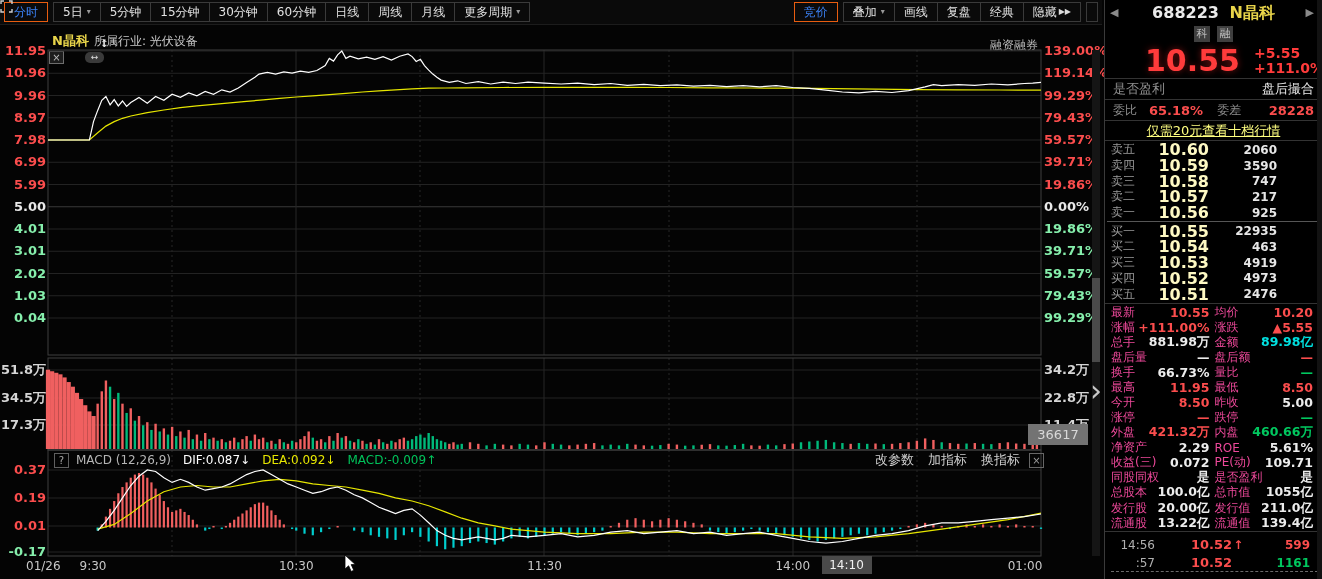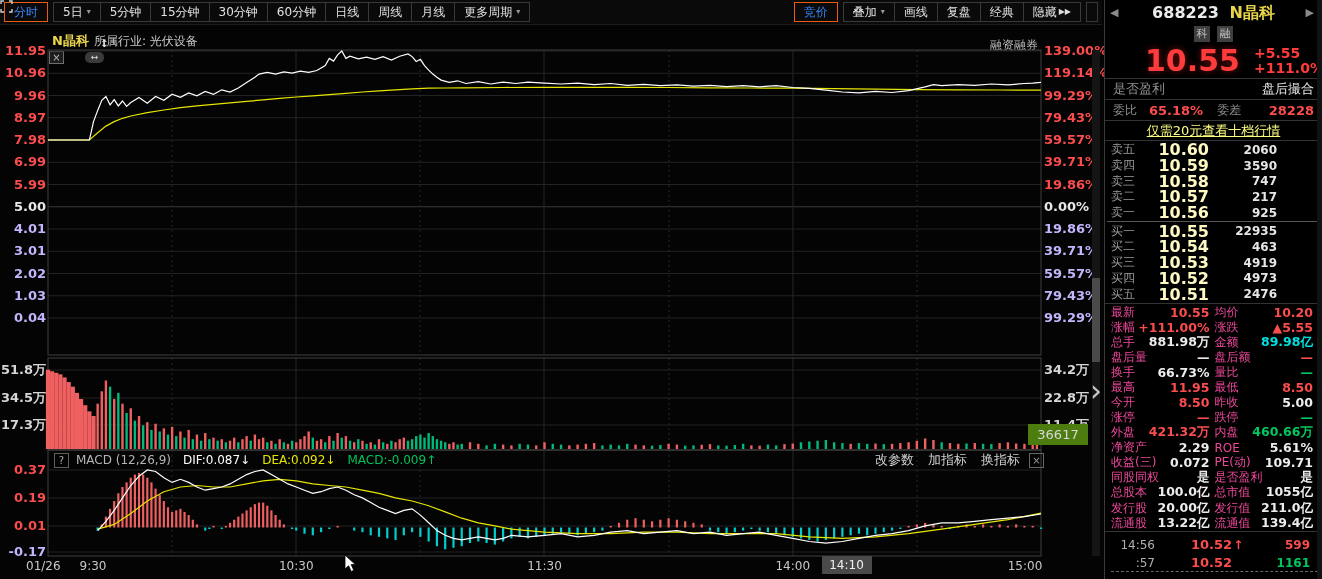--- a/index.html
+++ b/index.html
@@ -32,7 +32,7 @@
   .axlbl{position:absolute;font-size:13px;font-weight:bold;line-height:14px;white-space:nowrap}
   .axl{width:46px;text-align:right}
   .axr{left:1044px;text-align:right}
-  .lr{color:#fb4d4d}.lg{color:#c4b5fd}.lw{color:#e8e8e8}
+  .lr{color:#fb4d4d}.lg{color:#86efac}.lw{color:#e8e8e8}
   .vol-lbl{color:#d6d6d6}
   .time-lbl{position:absolute;top:558px;font-size:12px;color:#c8c8c8;line-height:16px;white-space:nowrap}
   .time-hl{position:absolute;top:556px;height:18px;background:#4a4a4a;color:#f0f0f0;font-size:12px;

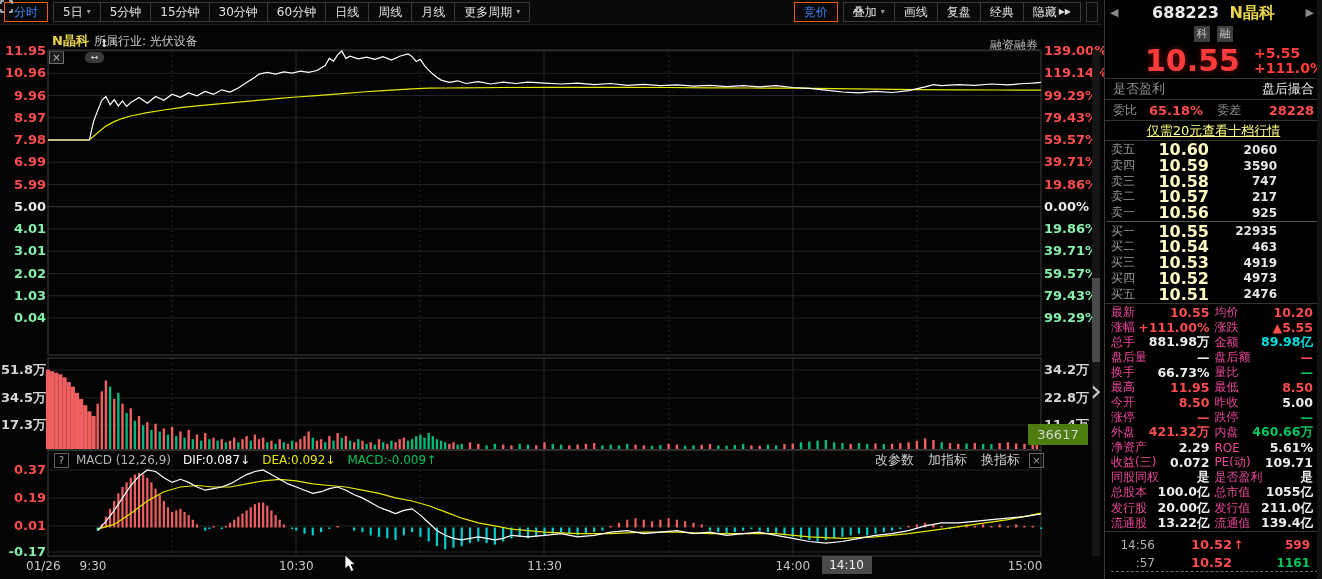--- a/index.html
+++ b/index.html
@@ -37,7 +37,7 @@
   .time-lbl{position:absolute;top:558px;font-size:12px;color:#c8c8c8;line-height:16px;white-space:nowrap}
   .time-hl{position:absolute;top:556px;height:18px;background:#4a4a4a;color:#f0f0f0;font-size:12px;
     line-height:18px;text-align:center}
-  .vol-tip{position:absolute;left:1028px;top:424px;width:60px;height:21px;background:#4d7c0f;
+  .vol-tip{position:absolute;left:1028px;top:424px;width:60px;height:21px;background:#737373;
     color:#d8d8d8;font-size:13px;line-height:21px;text-align:center}
   
   #macd-hdr{position:absolute;left:54px;top:452px;height:16px;display:flex;align-items:center;font-size:12px}

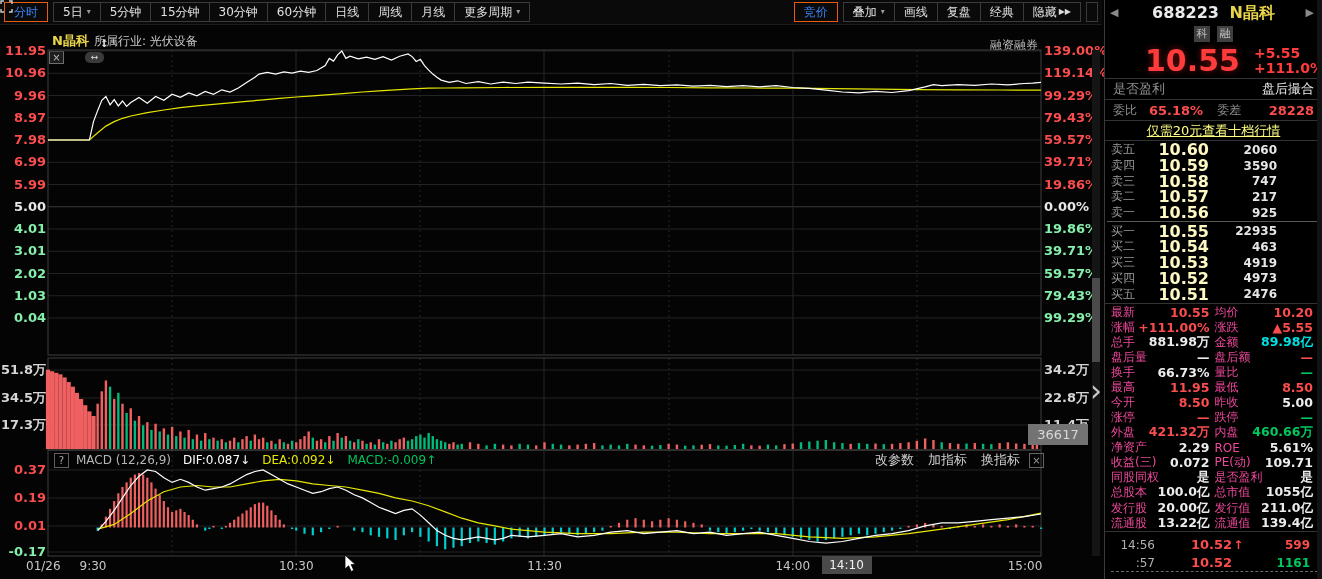--- a/index.html
+++ b/index.html
@@ -541,7 +541,7 @@
       <div class="time-lbl" style="left: 278.25px; width: 36px; text-align: center;">10:30</div>
       <div class="time-lbl" style="left: 526.5px; width: 36px; text-align: center;">11:30</div>
       <div class="time-lbl" style="left: 774.75px; width: 36px; text-align: center;">14:00</div>
-      <div class="time-lbl" style="left: 1007px; width: 36px; text-align: center;">15:00</div>
+      <div class="time-lbl" style="left: 1007px; width: 36px; text-align: center;">01:00</div>
       <div class="time-hl" style="left: 821.538px; width: 50px;">14:10</div>
     </div>
 

